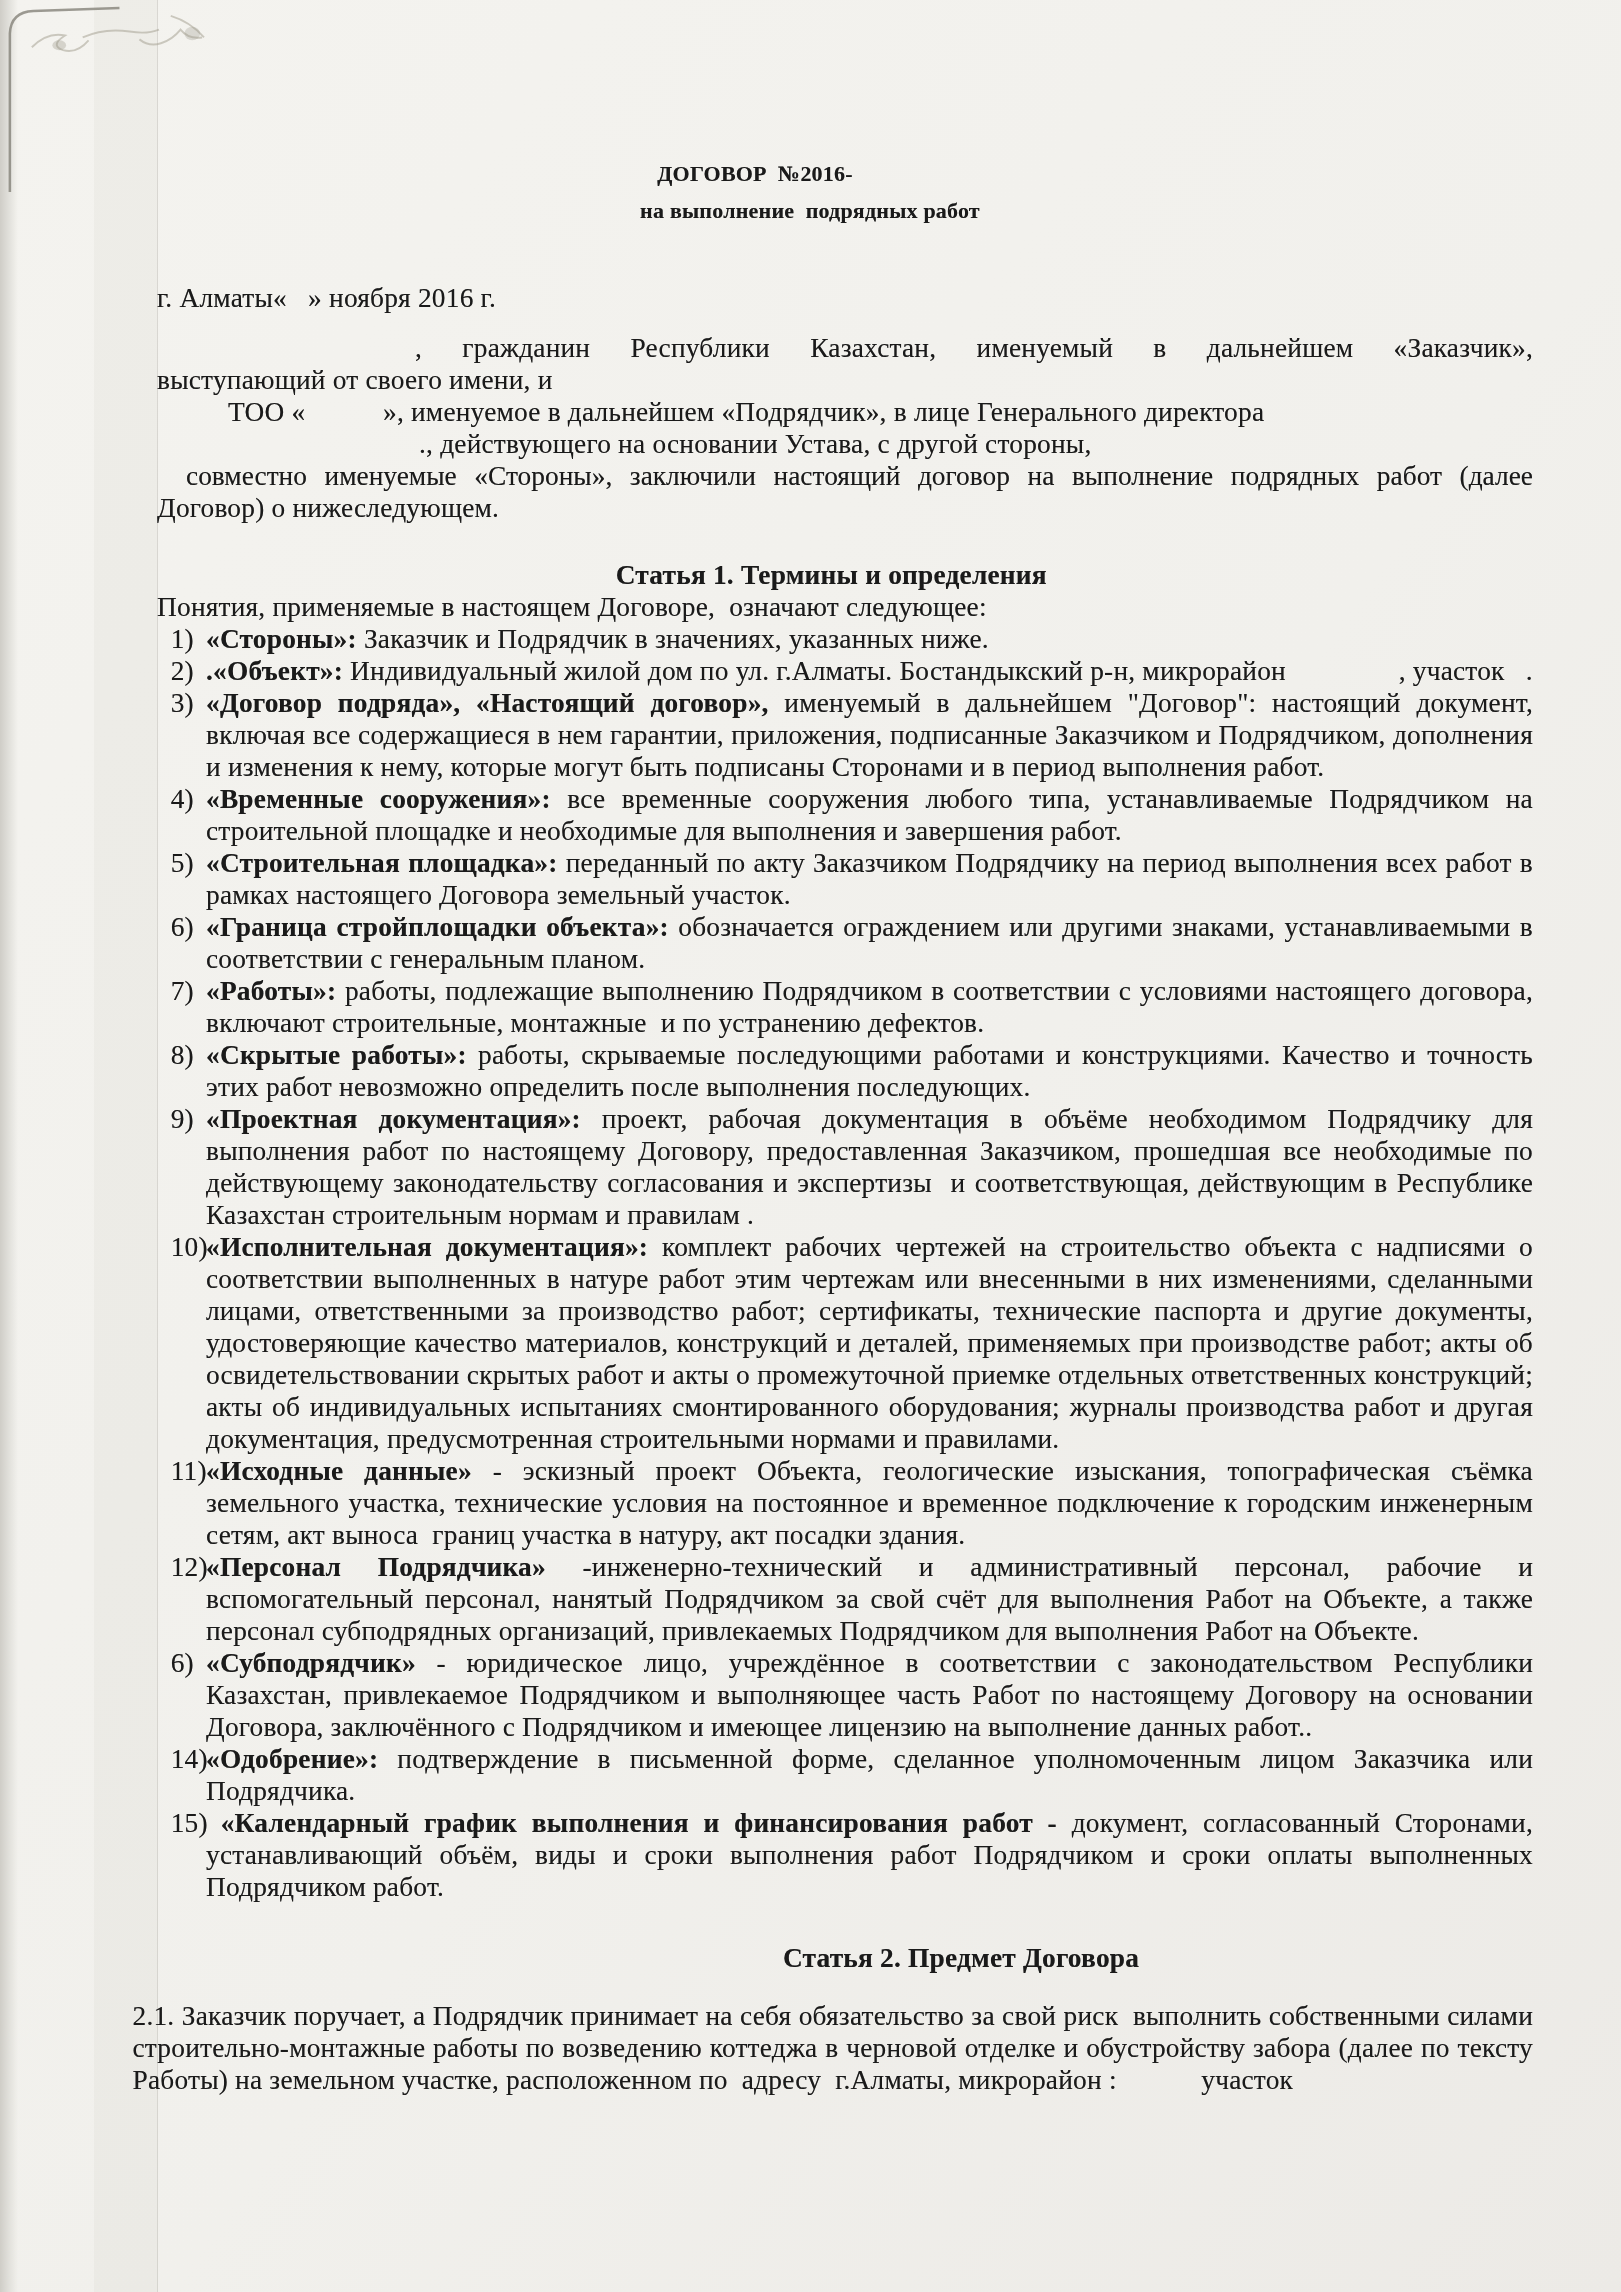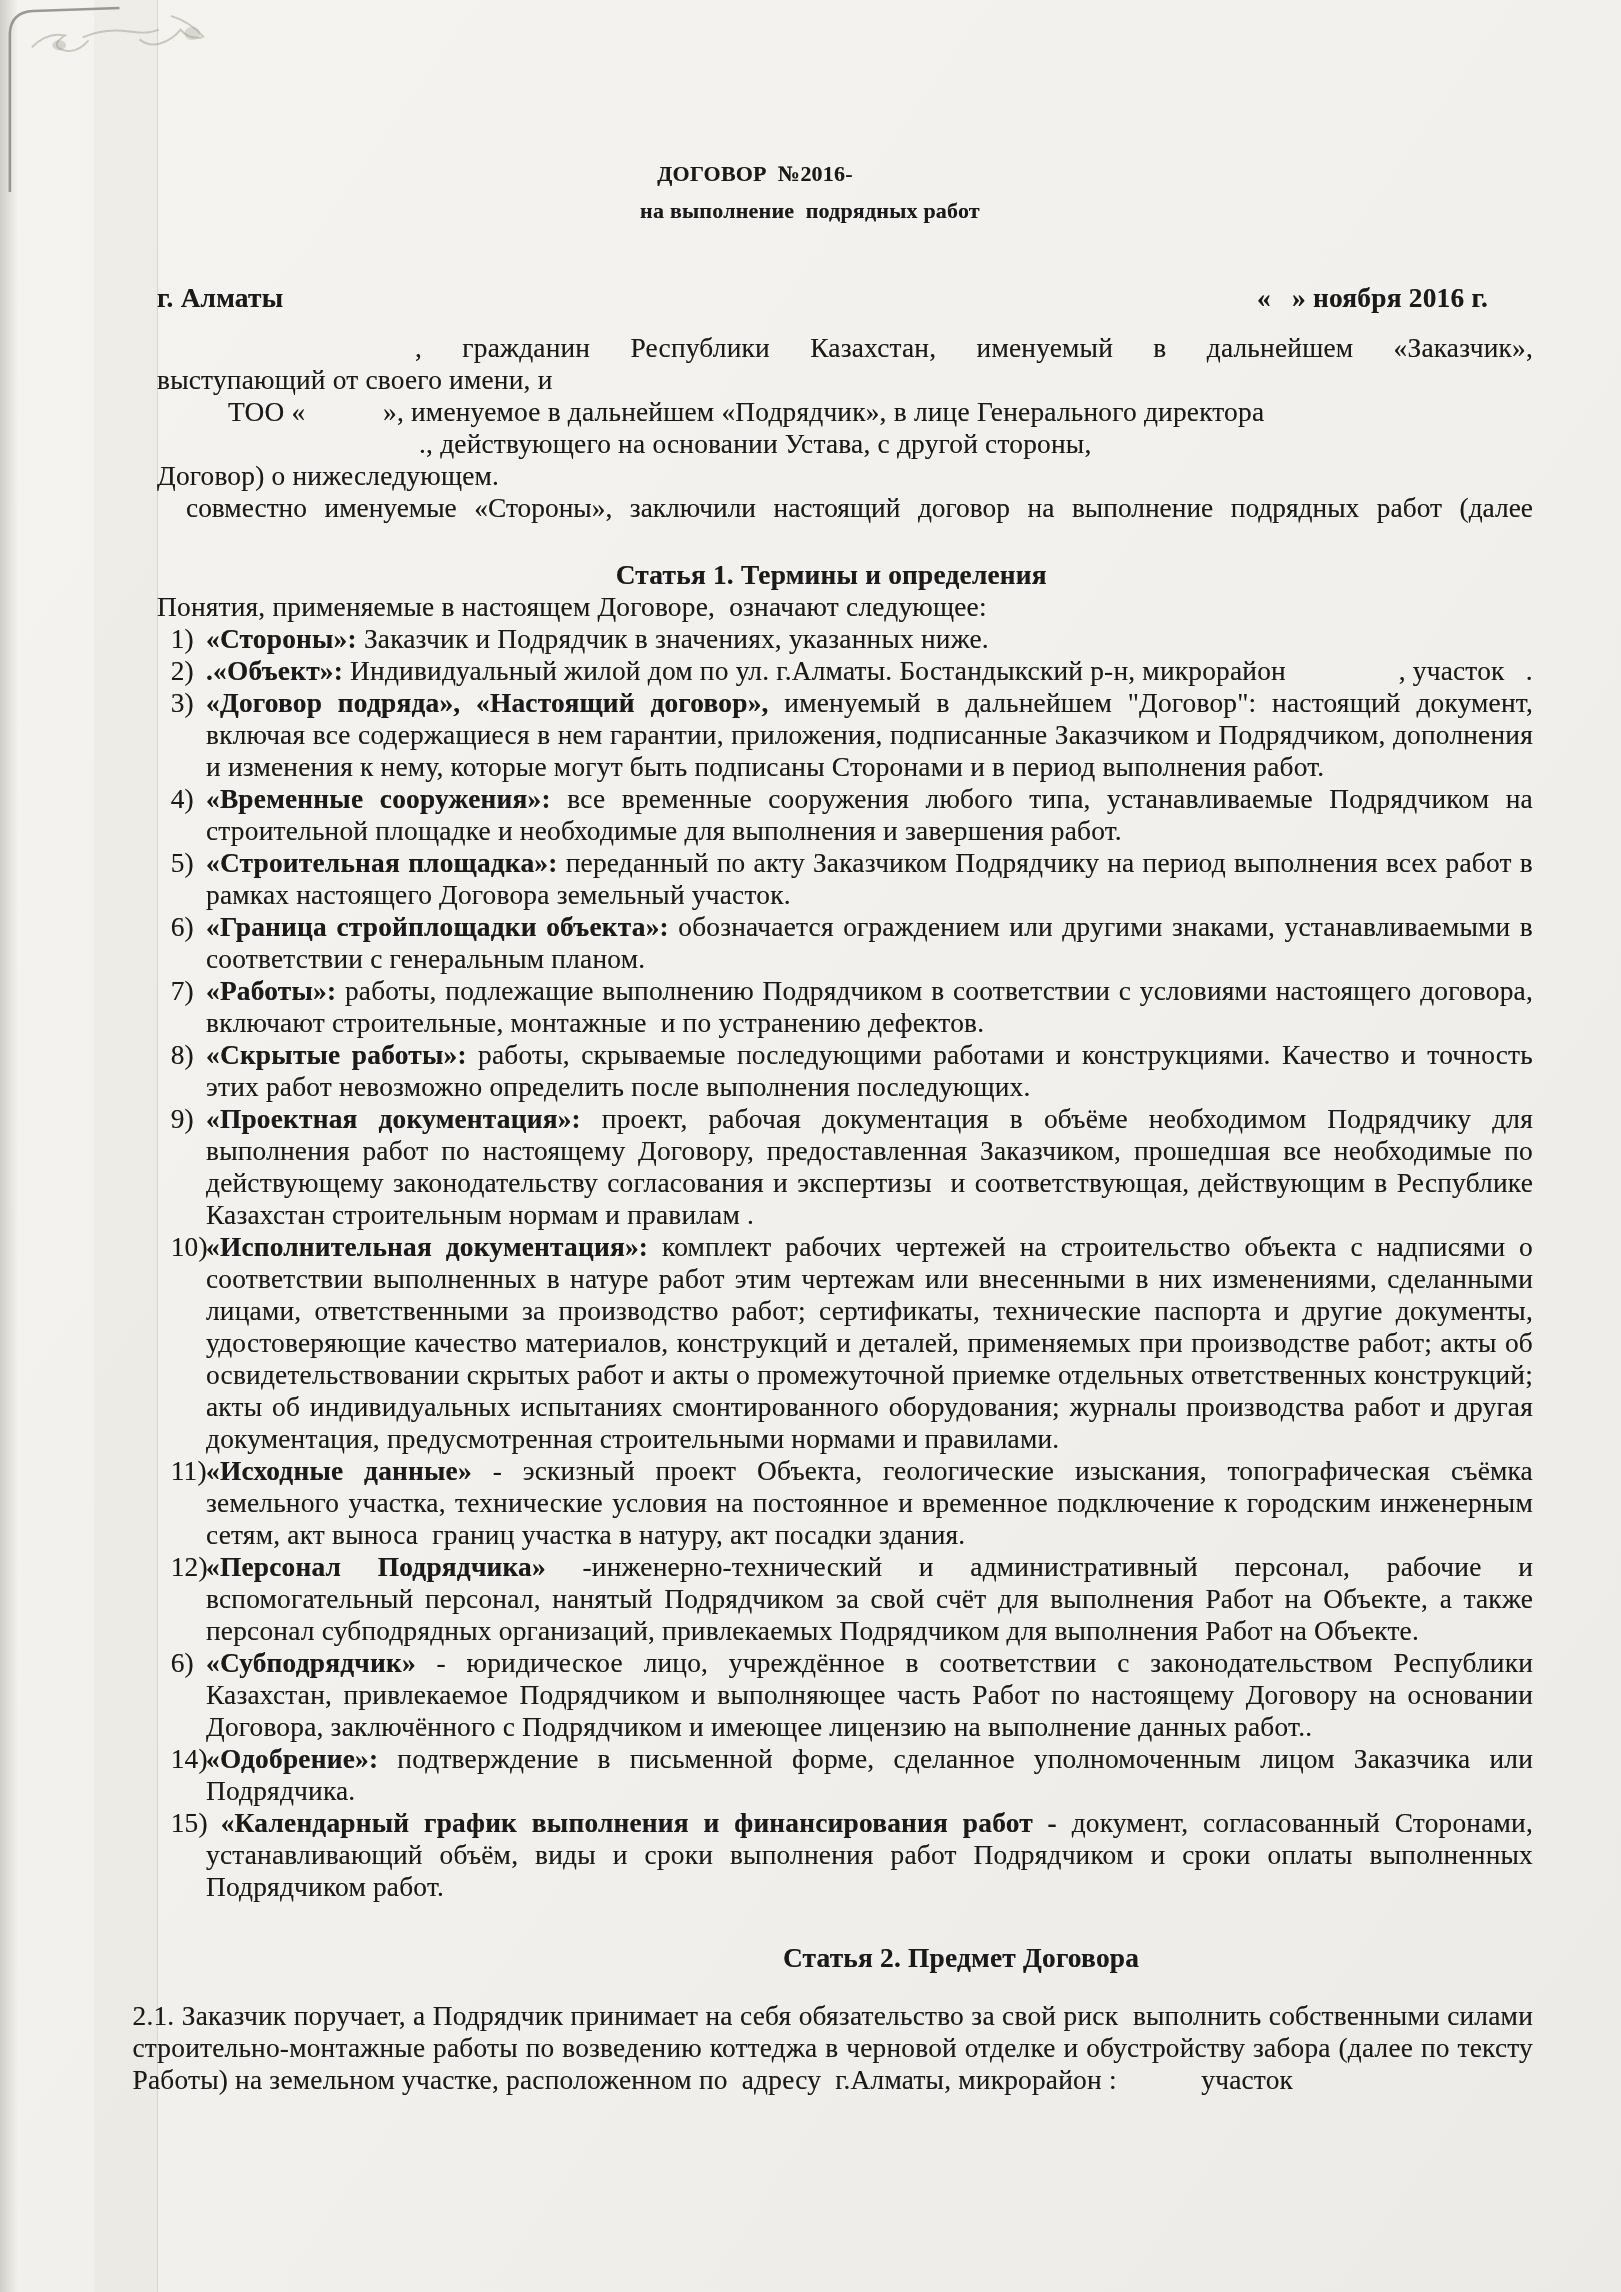--- a/index.html
+++ b/index.html
@@ -30,7 +30,7 @@
   .title{ margin-top:155px; text-align:center; font-weight:700; font-size:22px;
     line-height:37px; transform:translateX(-35px); }
   .t1{ position:relative; left:-55px; }
-  .dateline{ margin-top:53px; display:flex; justify-content:space-between; font-weight:700; }
+  .dateline{ margin-top:53px; display:flex; justify-content:flex-start; font-weight:400; }
   .date{ padding-right:45px; }
   .intro{ margin-top:18px; }
   .iline{ min-height:32px; }

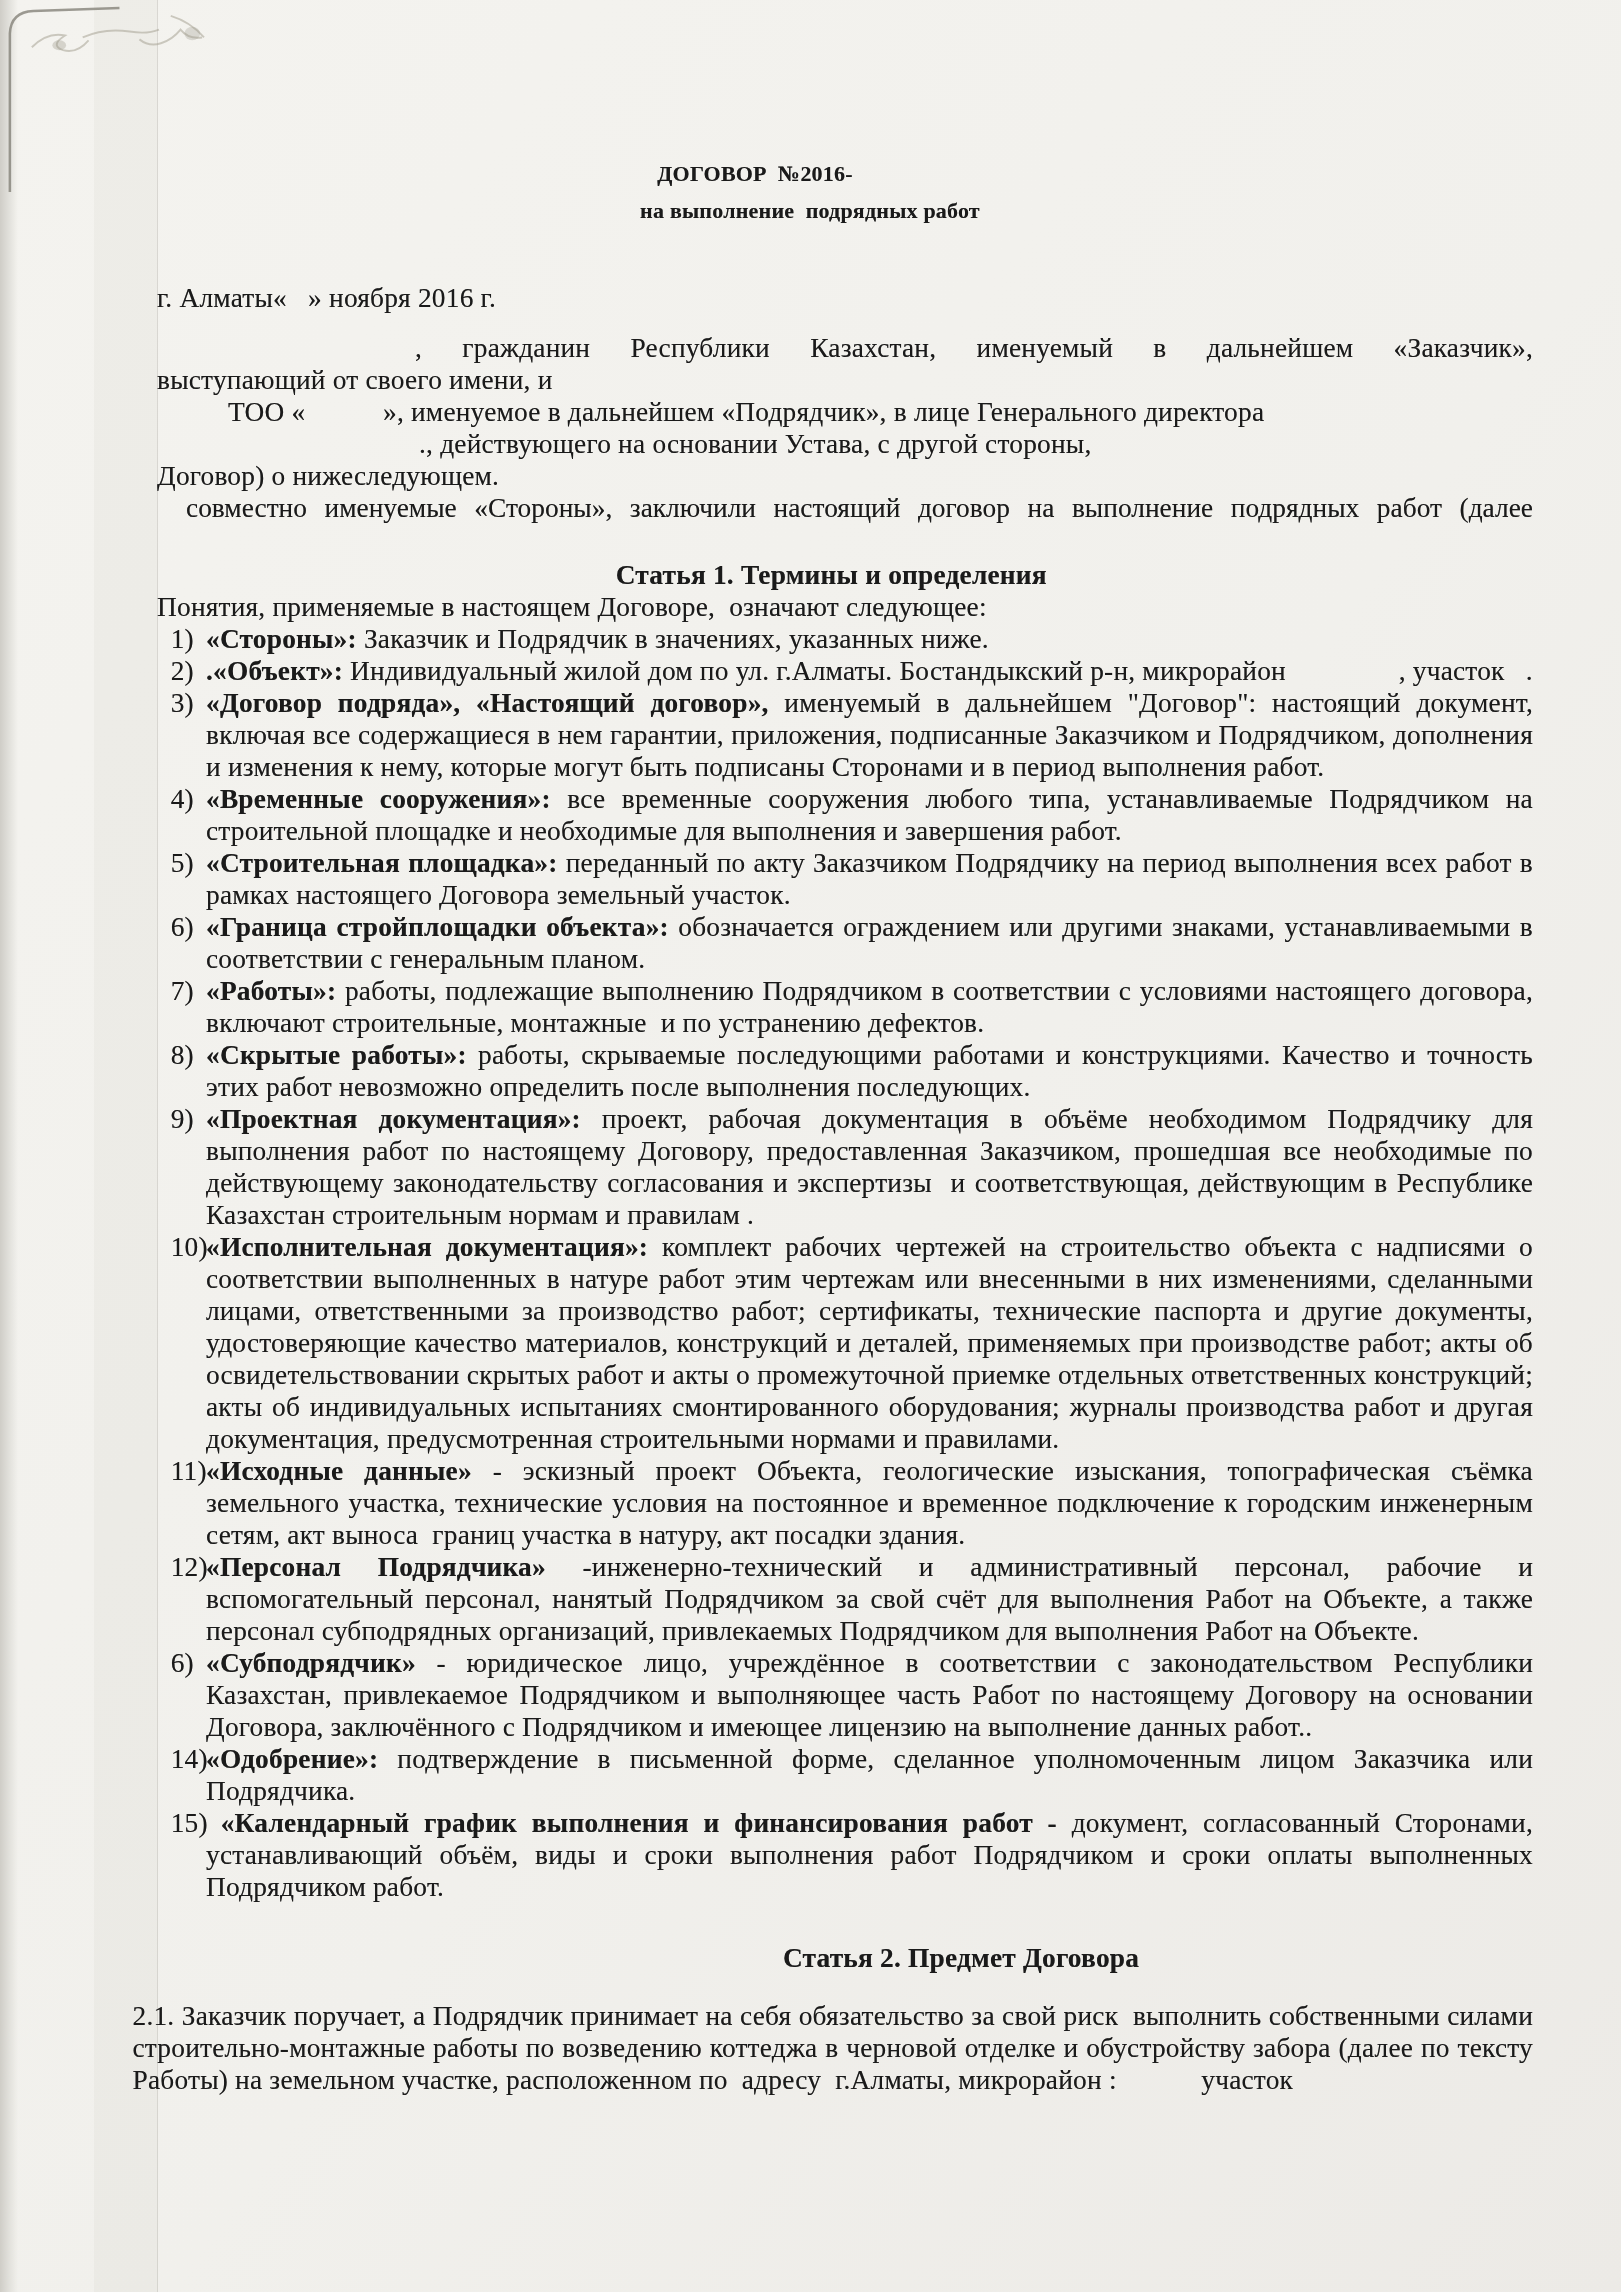--- a/index.html
+++ b/index.html
@@ -84,8 +84,8 @@
       <div class="iline">выступающий от своего имени, и</div>
       <div class="iline" style="padding-left:71px">ТОО «&nbsp;&nbsp;&nbsp;&nbsp;&nbsp;&nbsp;&nbsp;&nbsp;&nbsp;&nbsp;&nbsp;», именуемое в дальнейшем «Подрядчик», в лице Генерального директора</div>
       <div class="iline" style="padding-left:262px">., действующего на основании Устава, с другой стороны,</div>
+      <div class="iline stretch tight" style="padding-left:29px">совместно именуемые «Стороны», заключили настоящий договор на выполнение подрядных работ (далее</div>
       <div class="iline">Договор) о нижеследующем.</div>
-      <div class="iline stretch tight" style="padding-left:29px">совместно именуемые «Стороны», заключили настоящий договор на выполнение подрядных работ (далее</div>
     </div>
 
     <div class="h1">Статья 1. Термины и определения</div>

